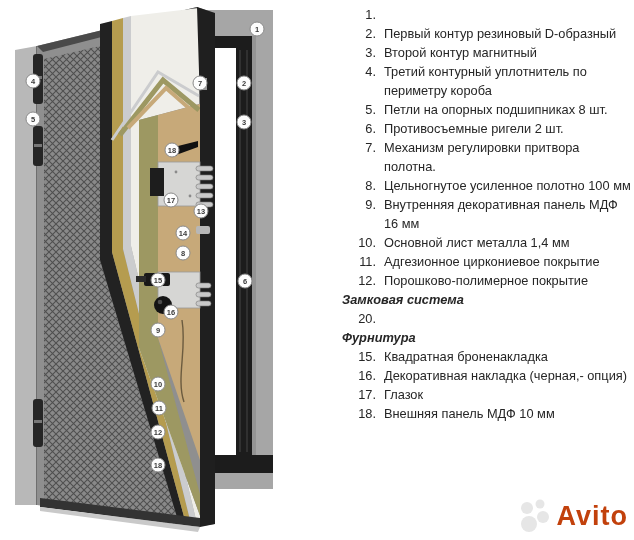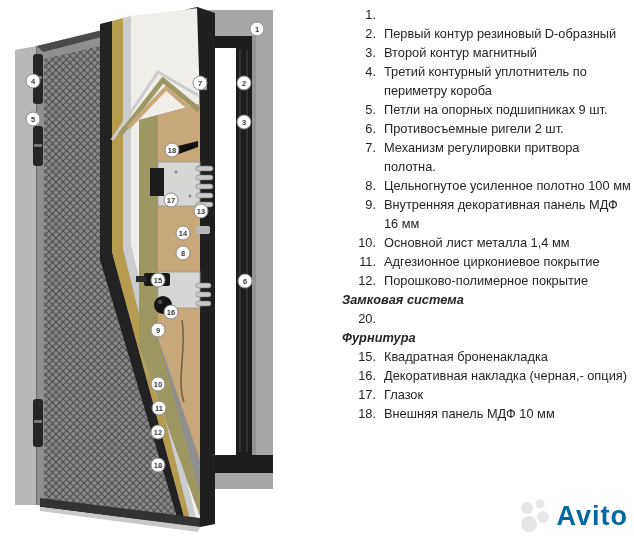--- a/index.html
+++ b/index.html
@@ -180,7 +180,7 @@
       </div>
       <div class="row">
         <div class="num">5.</div>
-        <div class="txt">Петли на опорных подшипниках 9 шт.</div>
+        <div class="txt">Петли на опорных подшипниках 8 шт.</div>
       </div>
       <div class="row">
         <div class="num">6.</div>

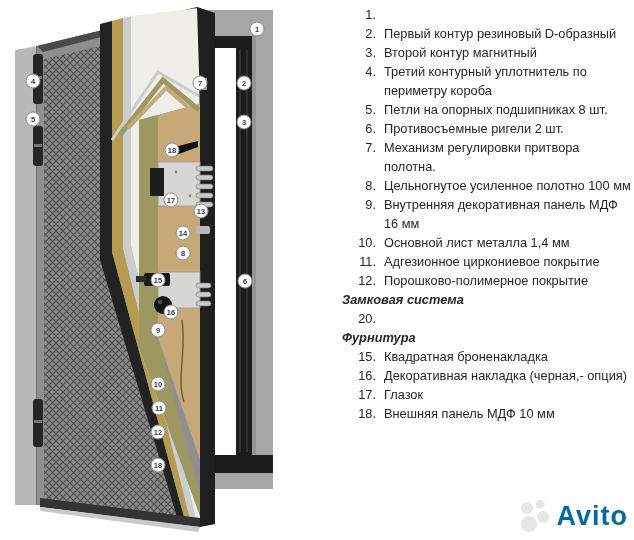--- a/index.html
+++ b/index.html
@@ -21,7 +21,7 @@
     color:#e3e3e3;font-weight:bold;font-size:27px;letter-spacing:1px;
   }
   #watermark svg{margin-right:4px;}
-  .wm-text{color:#0369a1;}
+  .wm-text{color:#c2410c;}
 </style>
 </head>
 <body>

